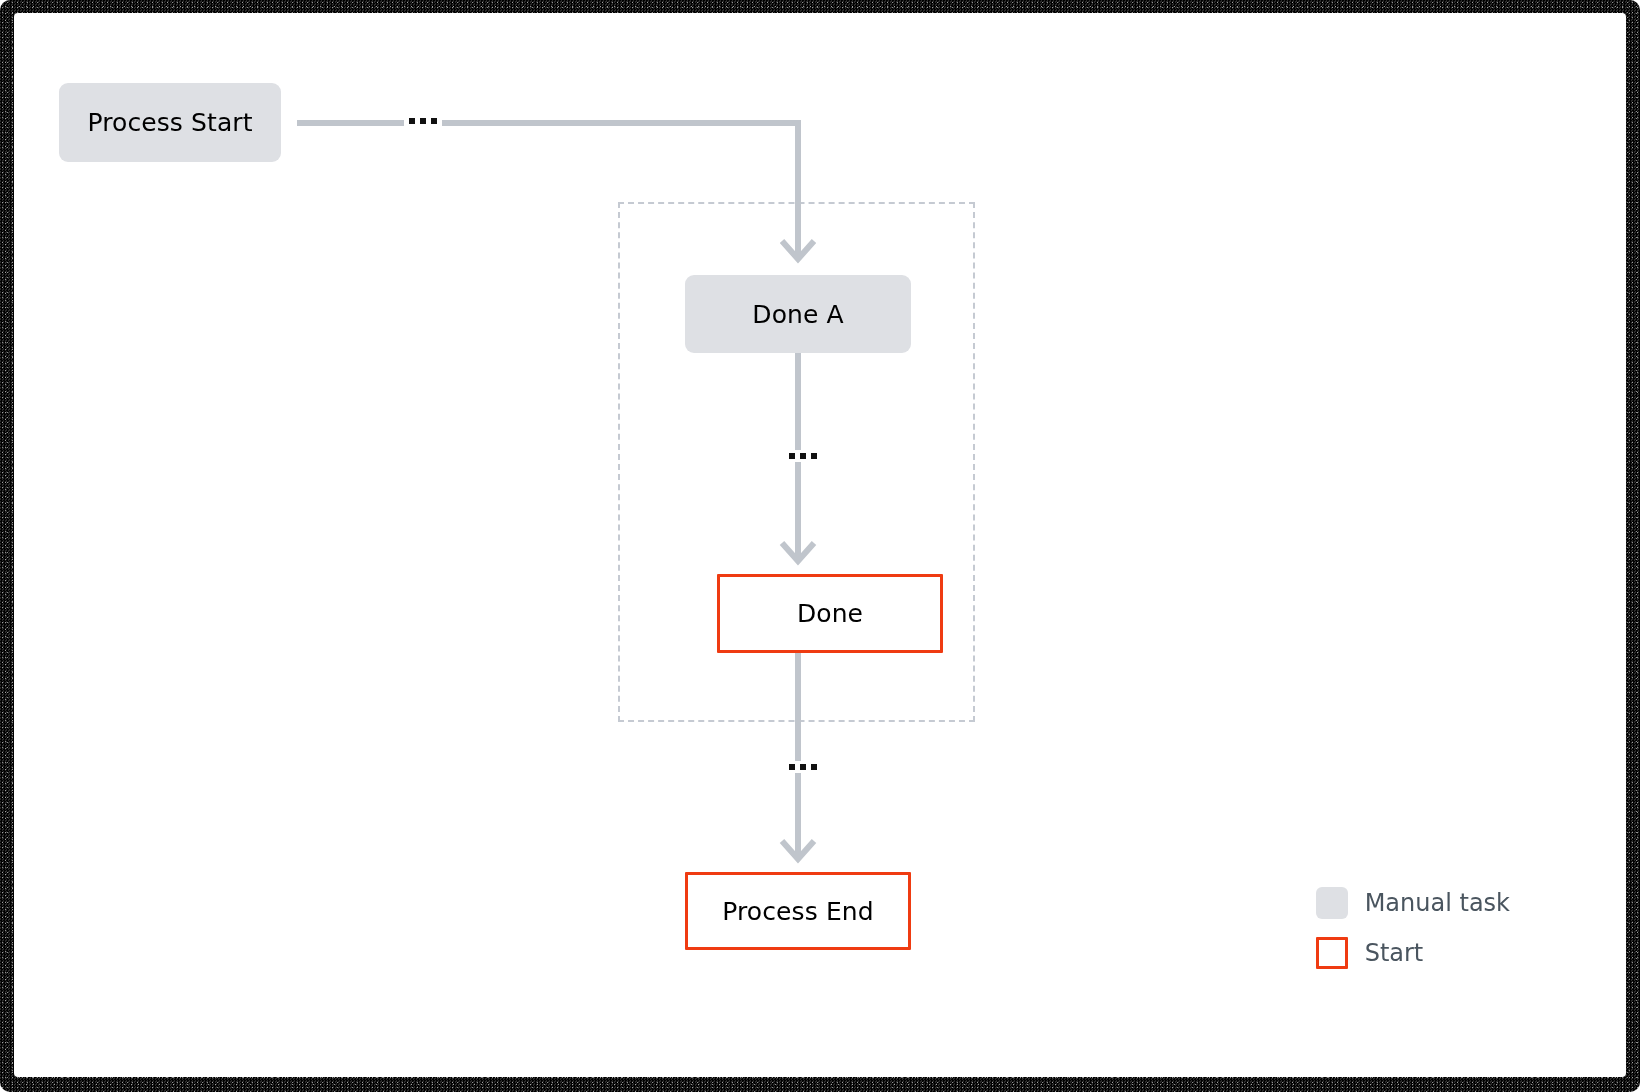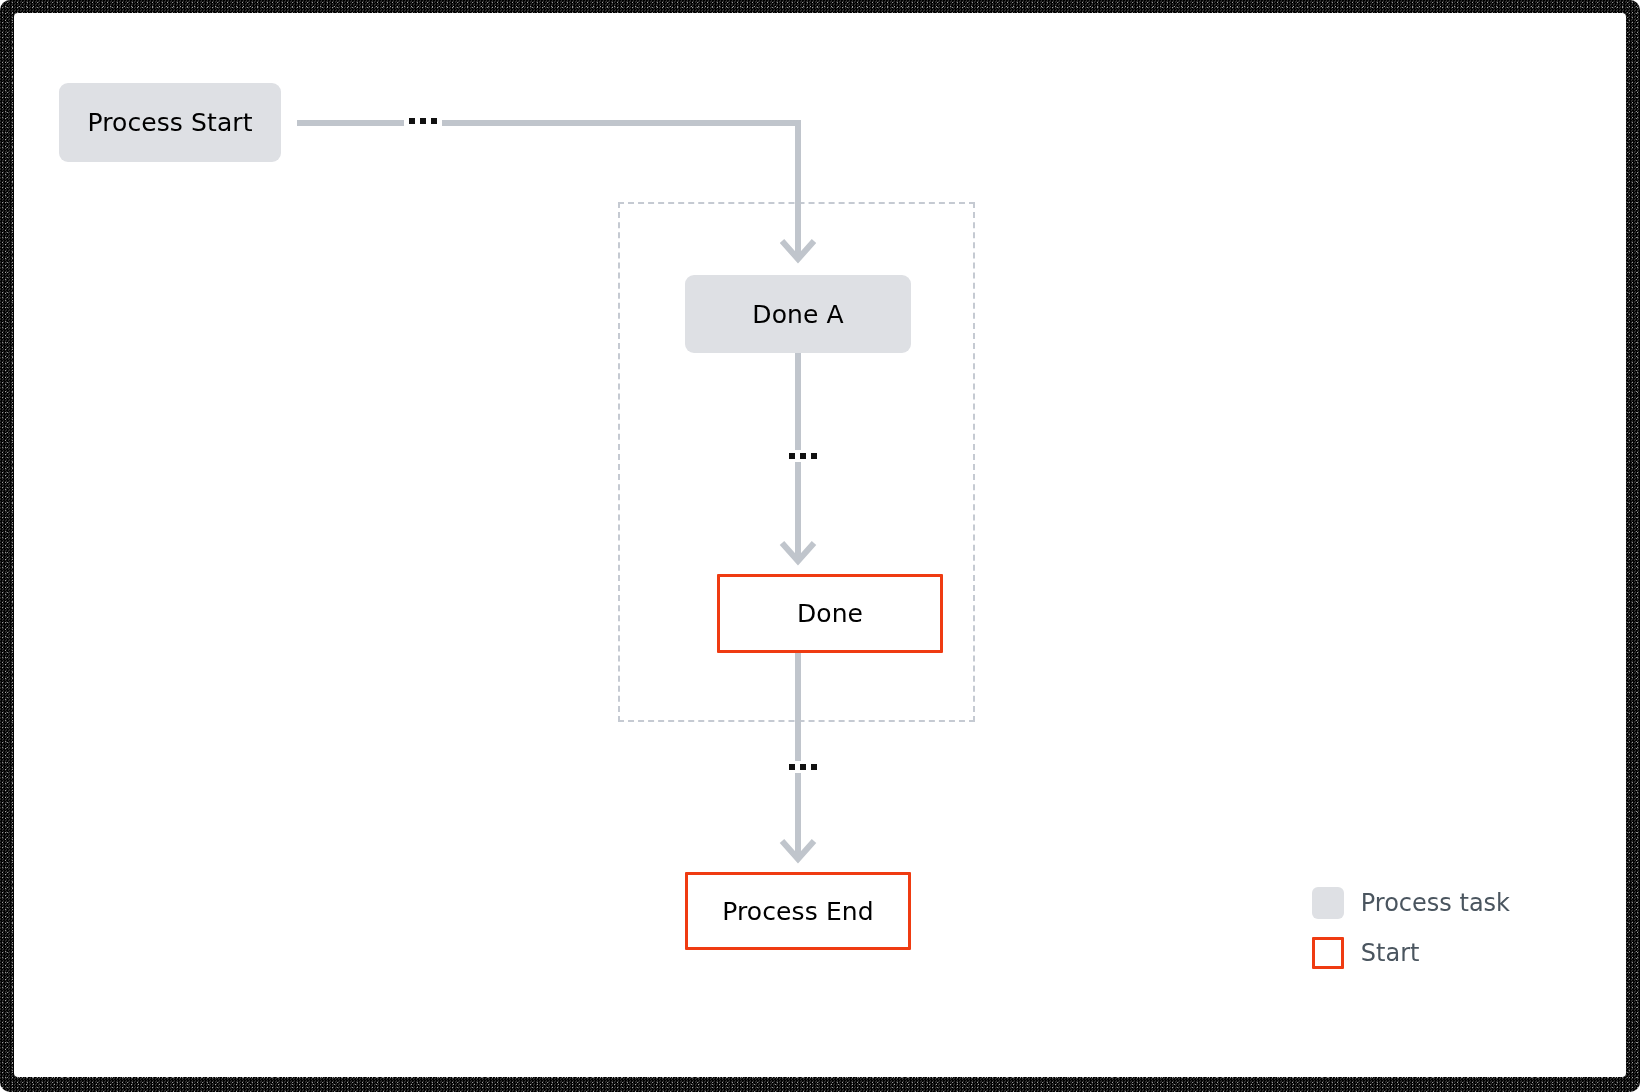--- a/index.html
+++ b/index.html
@@ -208,7 +208,7 @@
   <div id="legend">
     <div class="legend-row">
       <span class="legend-swatch manual"></span>
-      <span class="legend-label">Process task</span>
+      <span class="legend-label">Manual task</span>
     </div>
     <div class="legend-row">
       <span class="legend-swatch status"></span>

